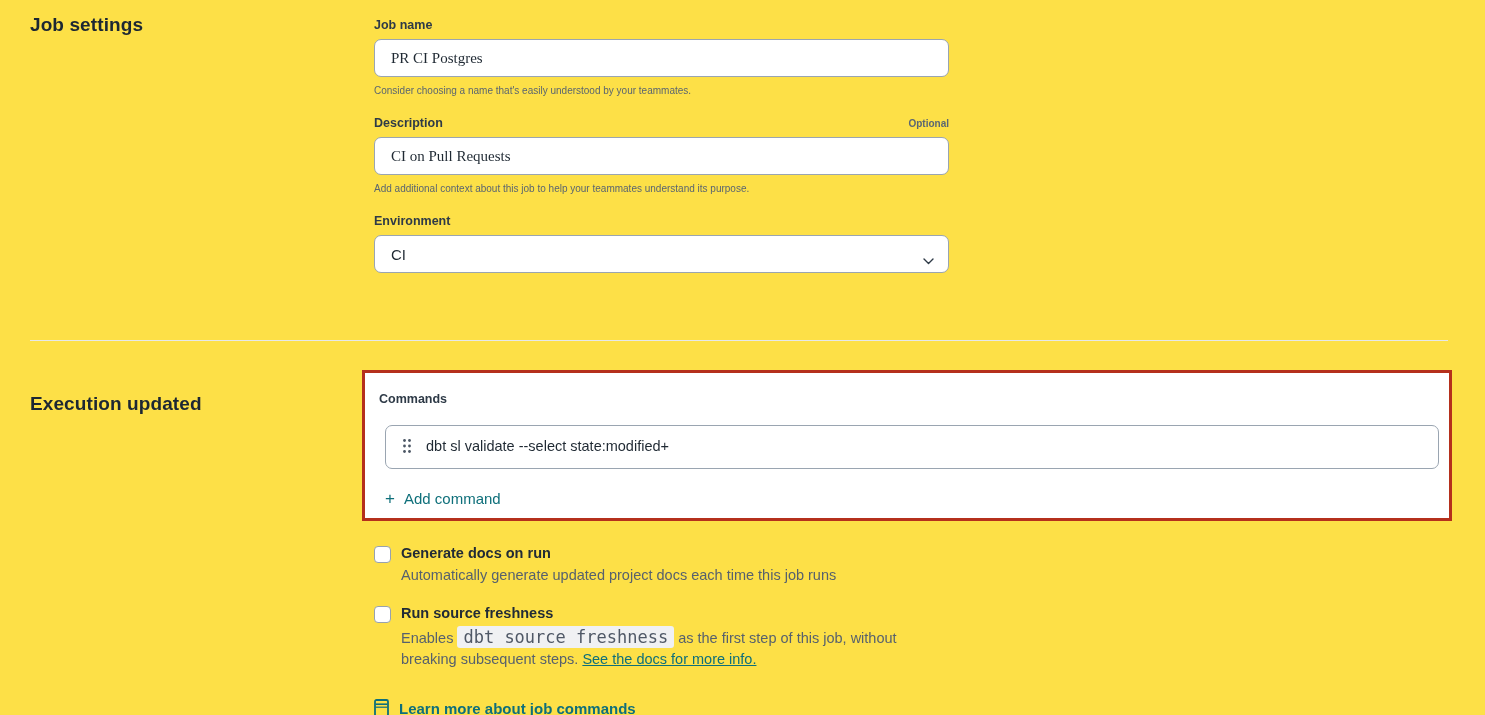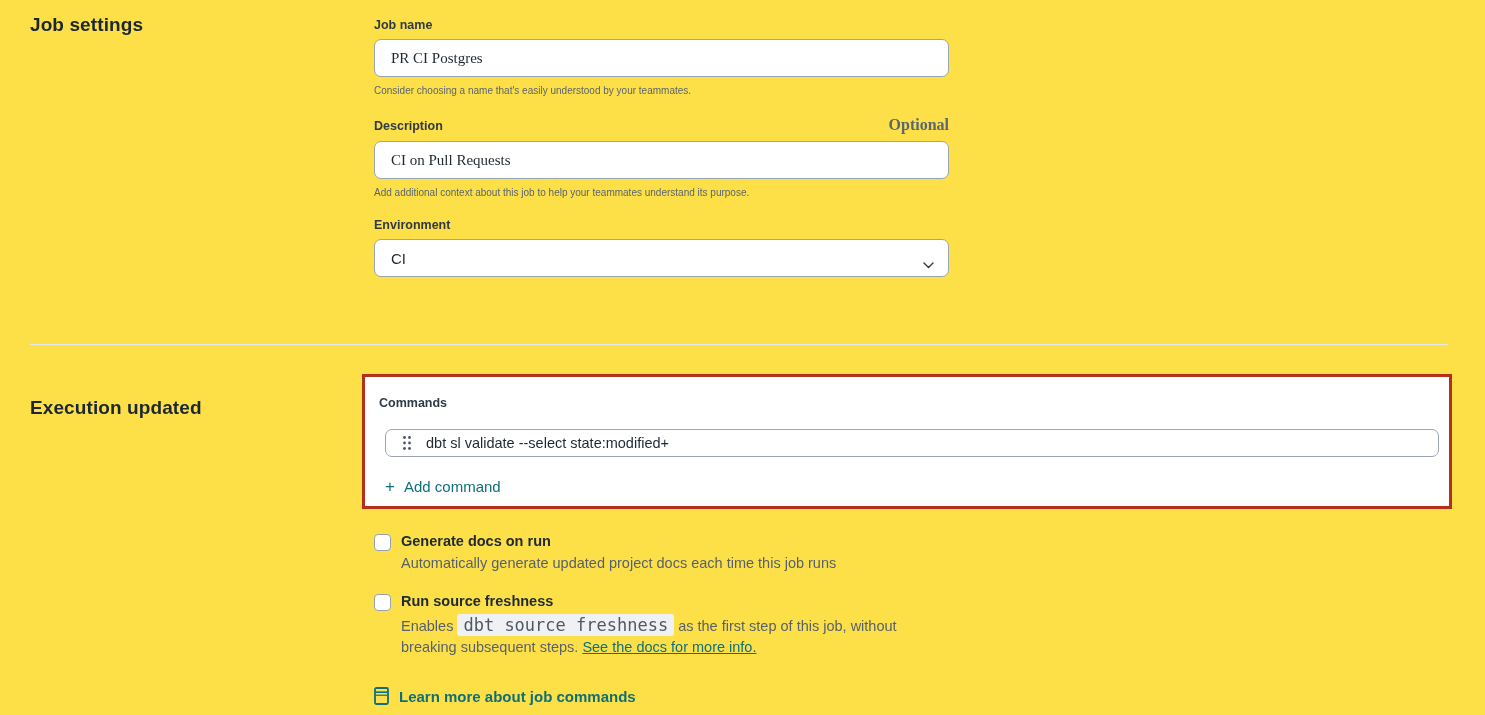--- a/index.html
+++ b/index.html
@@ -30,7 +30,7 @@
   .field-group{margin-bottom:20px;}
   .field-label-row{display:flex;justify-content:space-between;align-items:baseline;margin-bottom:7px;margin-top:4px;}
   .field-label{font-size:12.5px;font-weight:700;color:var(--label);}
-  .optional-tag{font-size:16px;font-weight:700;color:#5a6673;font-family:Liberation Serif, serif;}
+  .optional-tag{font-size:10px;font-weight:700;color:#5a6673;}
   .text-input{
     width:100%;height:38px;border:1px solid var(--border);border-radius:7px;
     padding:1px 16px;font-size:15px;color:var(--text);background:#fff;outline:none;

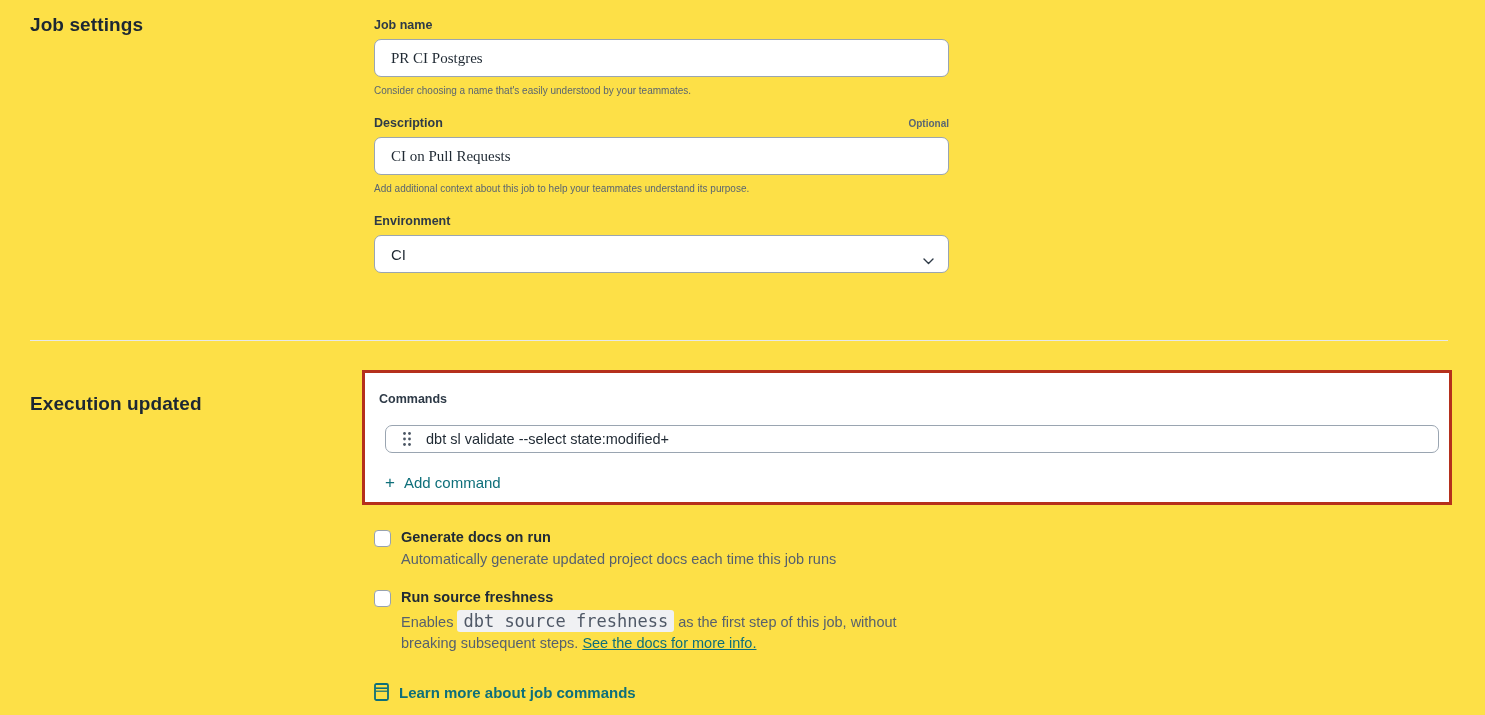--- a/index.html
+++ b/index.html
@@ -58,8 +58,8 @@
   }
   .commands-label{font-size:12.5px;font-weight:700;color:var(--label);}
   .command-row{
-    margin:19px 0 0 8px;height:28px;border:1px solid var(--border);border-radius:7px;
-    display:flex;align-items:center;padding:0 12px;background:#fff;
+    margin:19px 0 0 8px;height:44px;border:1px solid var(--border);border-radius:7px;
+    display:flex;align-items:flex-start;padding:12px 12px;background:#fff;
   }
   .drag-handle{width:10px;height:16px;margin:0 14px 0 4px;flex-shrink:0;cursor:grab;}
   .command-text{font-size:14.5px;color:var(--text);}

